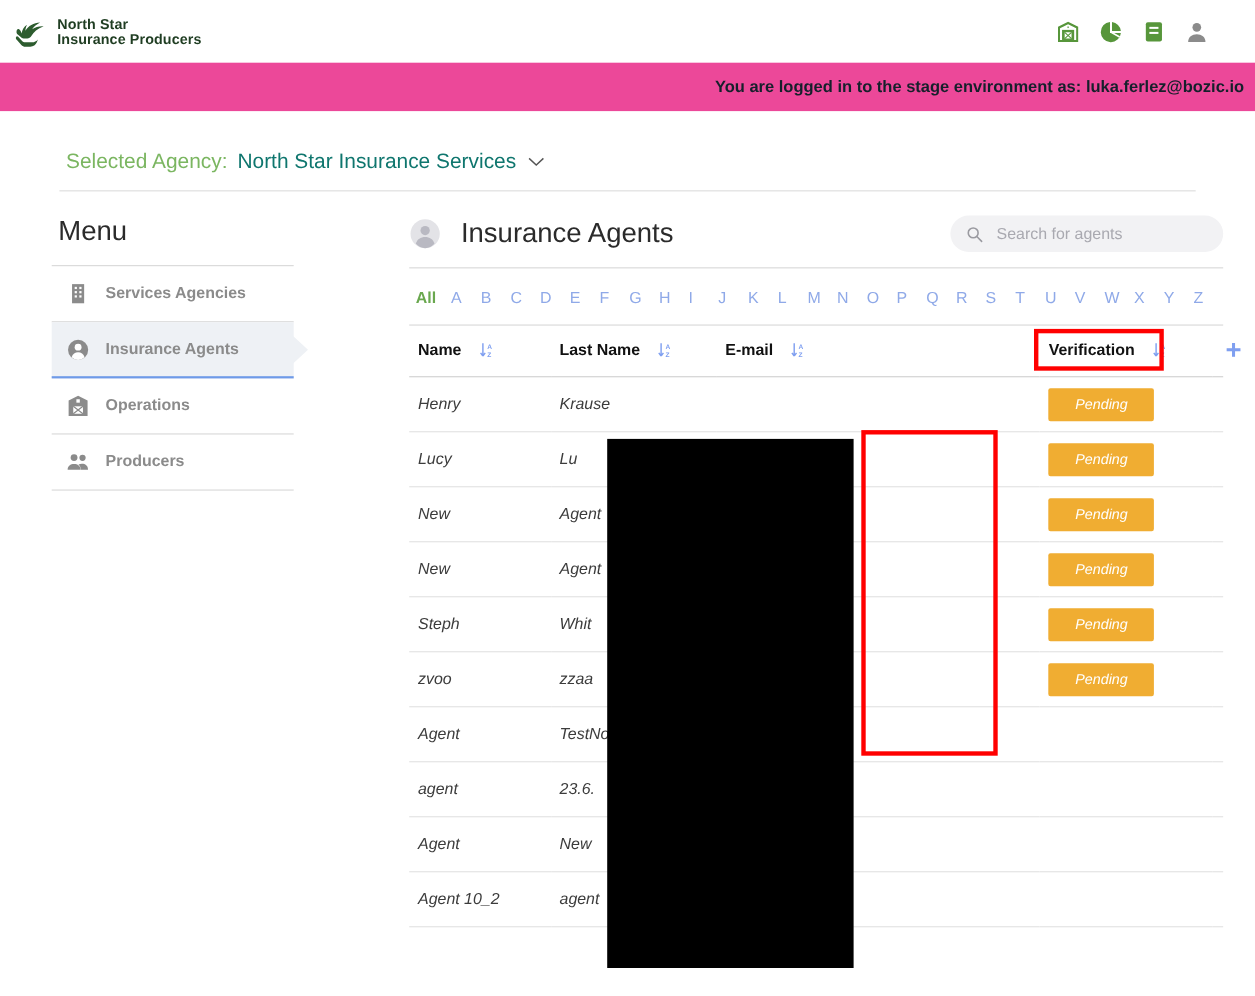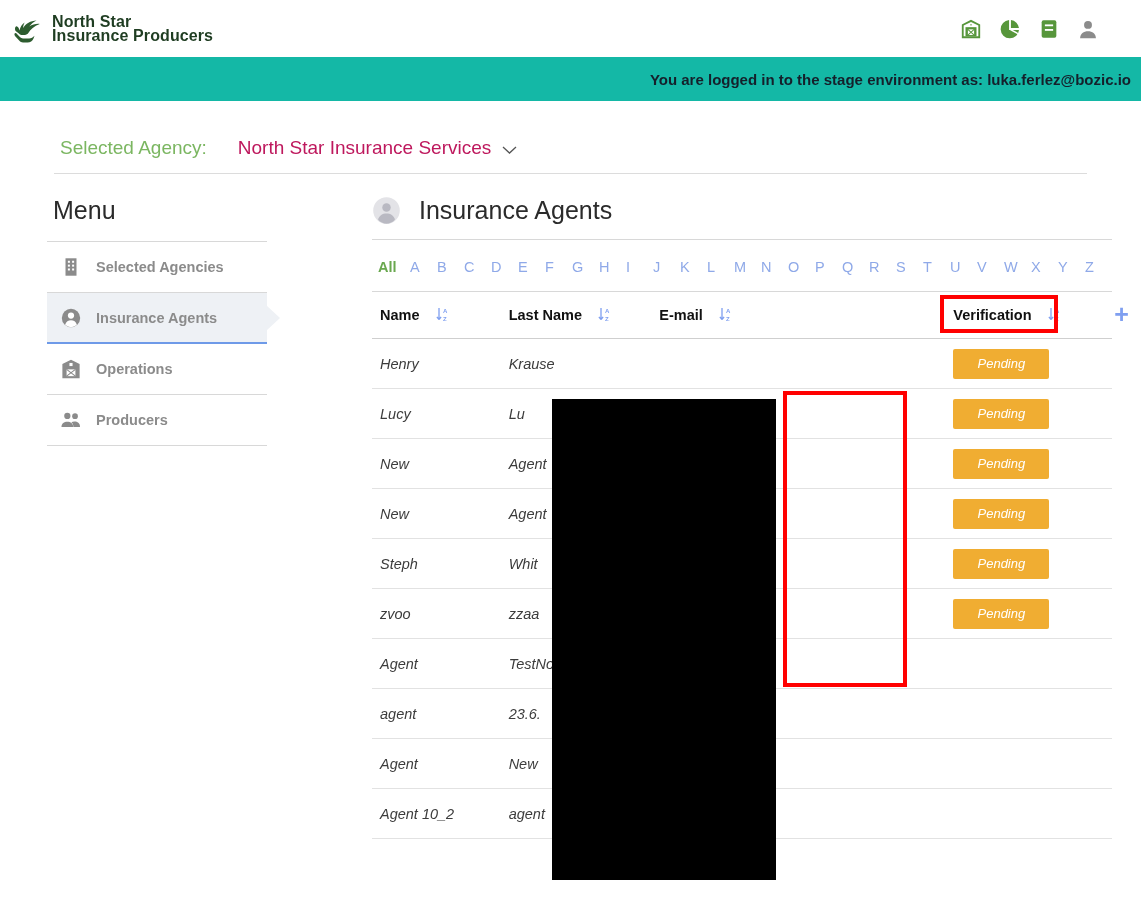--- a/index.html
+++ b/index.html
@@ -23,7 +23,7 @@
   .brand { display: flex; align-items: center; gap: 8px; }
   .brand-mark { width: 32px; height: 32px; flex: 0 0 32px; }
   .brand-text {
-    font-size: 16px;
+    font-size: 13px;
     font-weight: bold;
     line-height: 14px;
     color: #1f3d22;

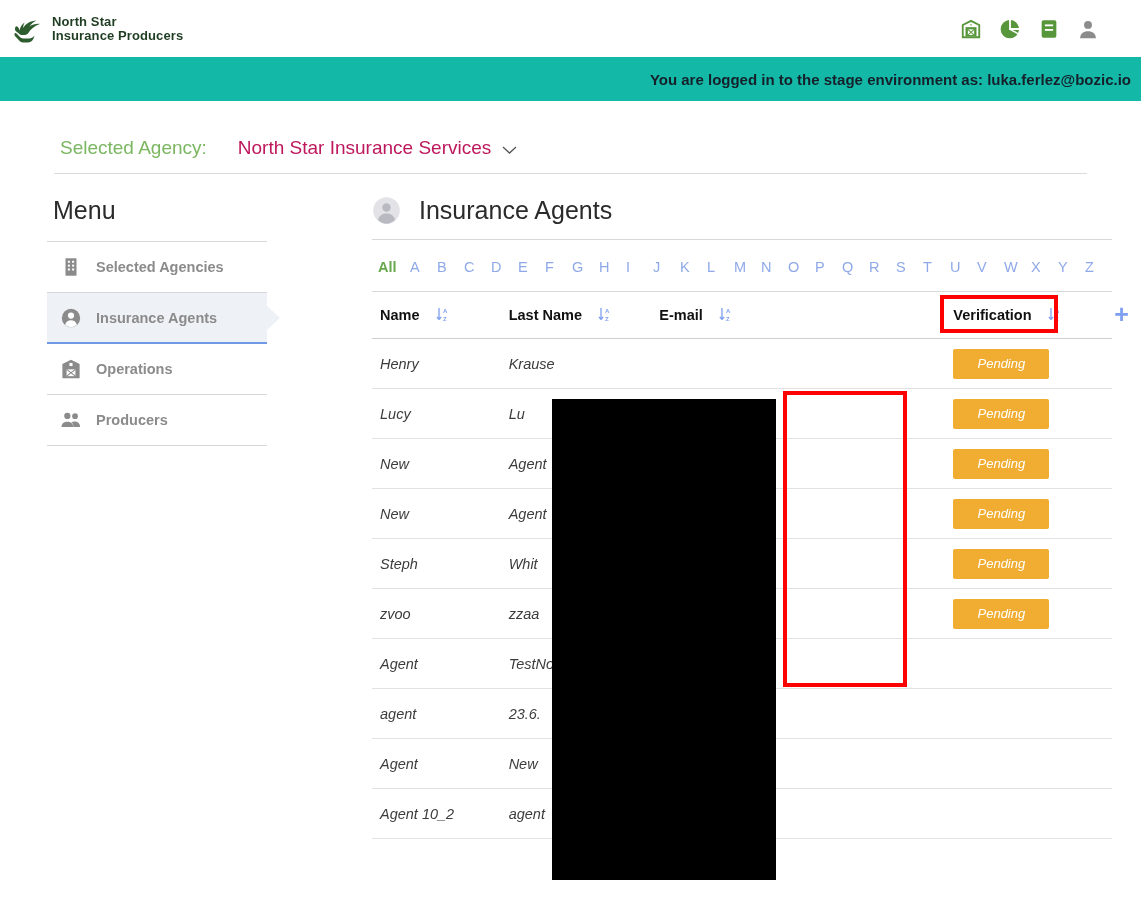--- a/index.html
+++ b/index.html
@@ -34,7 +34,7 @@
 
   
   .stage-banner {
-    background: #14b8a6;
+    background: #ec4899;
     height: 44px;
     display: flex;
     align-items: center;

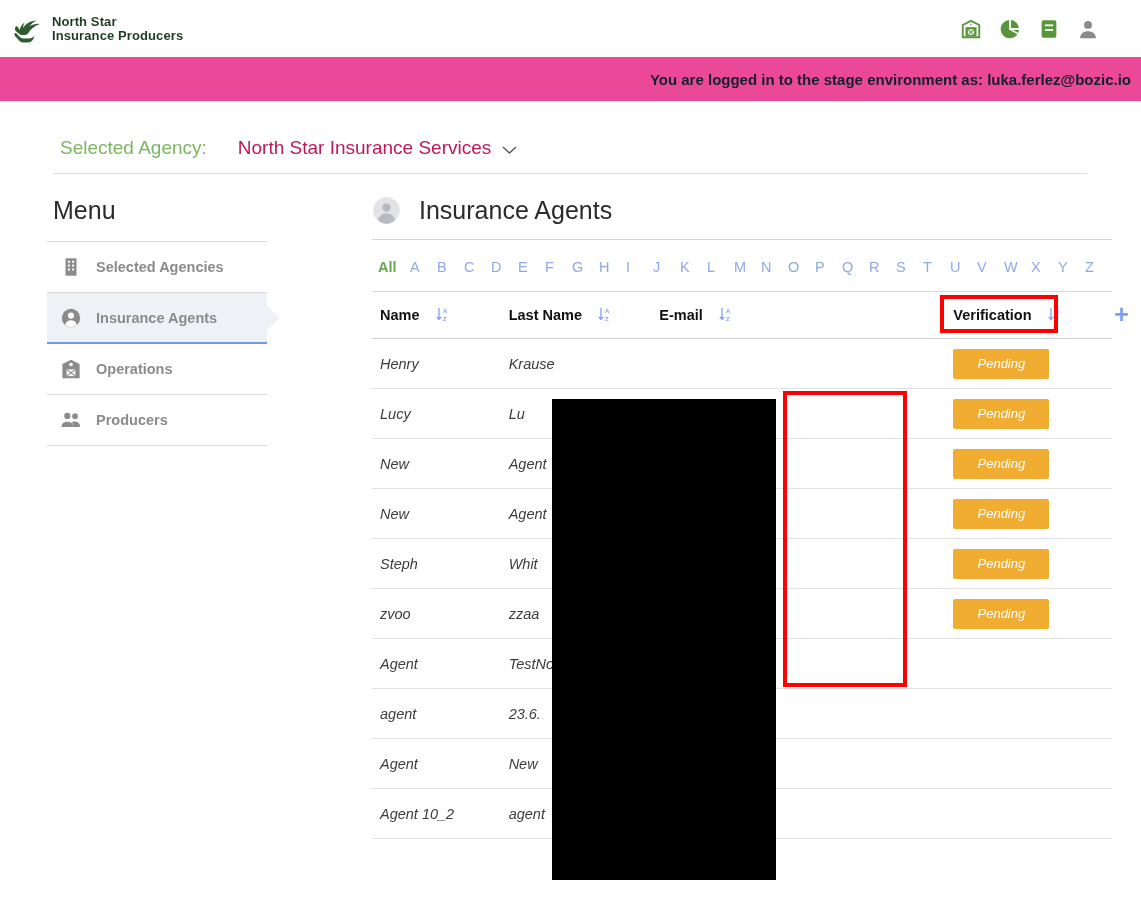--- a/index.html
+++ b/index.html
@@ -50,7 +50,7 @@
     margin: 0 54px;
     padding: 36px 0 14px 6px;
     display: flex;
-    align-items: flex-end;
+    align-items: center;
     gap: 9px;
     border-bottom: 1px solid #dcdcdc;
   }

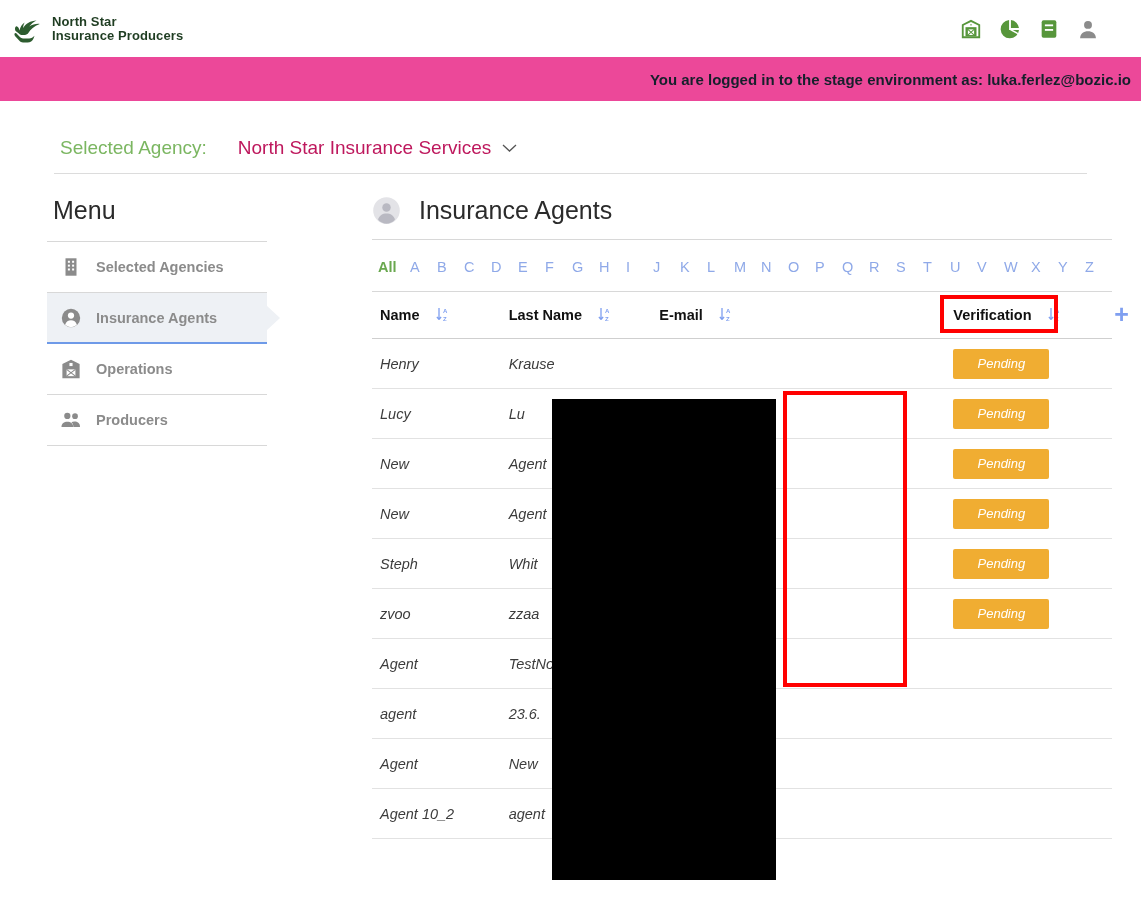--- a/index.html
+++ b/index.html
@@ -55,7 +55,7 @@
     border-bottom: 1px solid #dcdcdc;
   }
   .agency-label { font-size: 19px; color: #7bb661; }
-  .agency-value { font-size: 19px; color: #be185d; margin-left: 22px; }
+  .agency-value { font-size: 19px; color: #0f766e; }
   .agency-caret { font-size: 16px; color: #555; margin-left: 2px; }
 
   

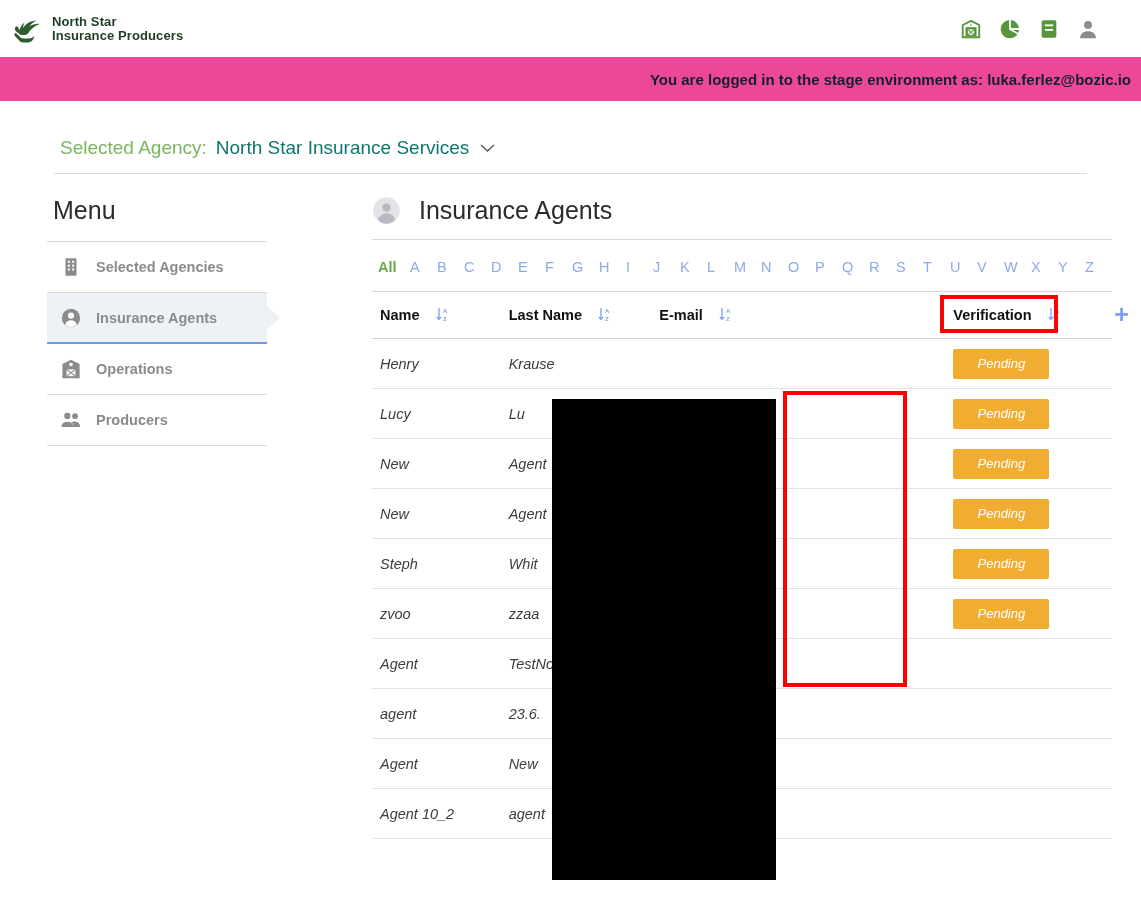--- a/index.html
+++ b/index.html
@@ -341,6 +341,13 @@
         </svg>
         <div class="page-title">Insurance Agents</div>
 
+        <div class="search-box">
+          <svg viewBox="0 0 20 20">
+            <circle cx="8.4" cy="8.4" r="5.6" stroke="#9a9aa0" stroke-width="1.8" fill="none"></circle>
+            <path d="M12.8 12.8 18 18" stroke="#9a9aa0" stroke-width="1.8" fill="none" stroke-linecap="round"></path>
+          </svg>
+          <input class="search-input" type="text" placeholder="Search for agents" style="">
+        </div>
       </div>
 
       <div class="alpha">

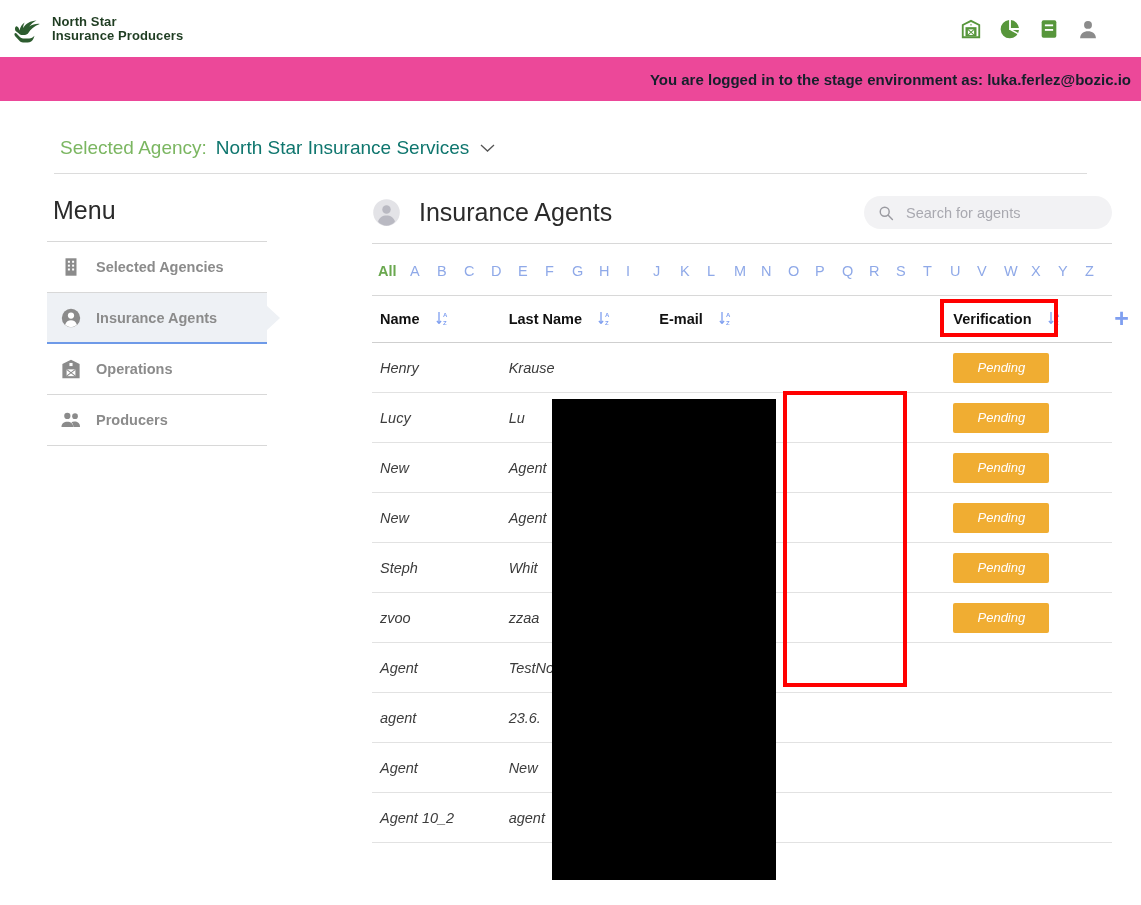--- a/index.html
+++ b/index.html
@@ -296,7 +296,7 @@
             <rect x="8.6" y="13.6" width="2.2" height="2.2" fill="#ffffff"></rect>
             <rect x="13.2" y="13.6" width="2.2" height="2.2" fill="#ffffff"></rect>
           </svg>
-          <span>Selected Agencies</span>
+          <span>Services Agencies</span>
         </div>
 
         <div class="menu-item active">

